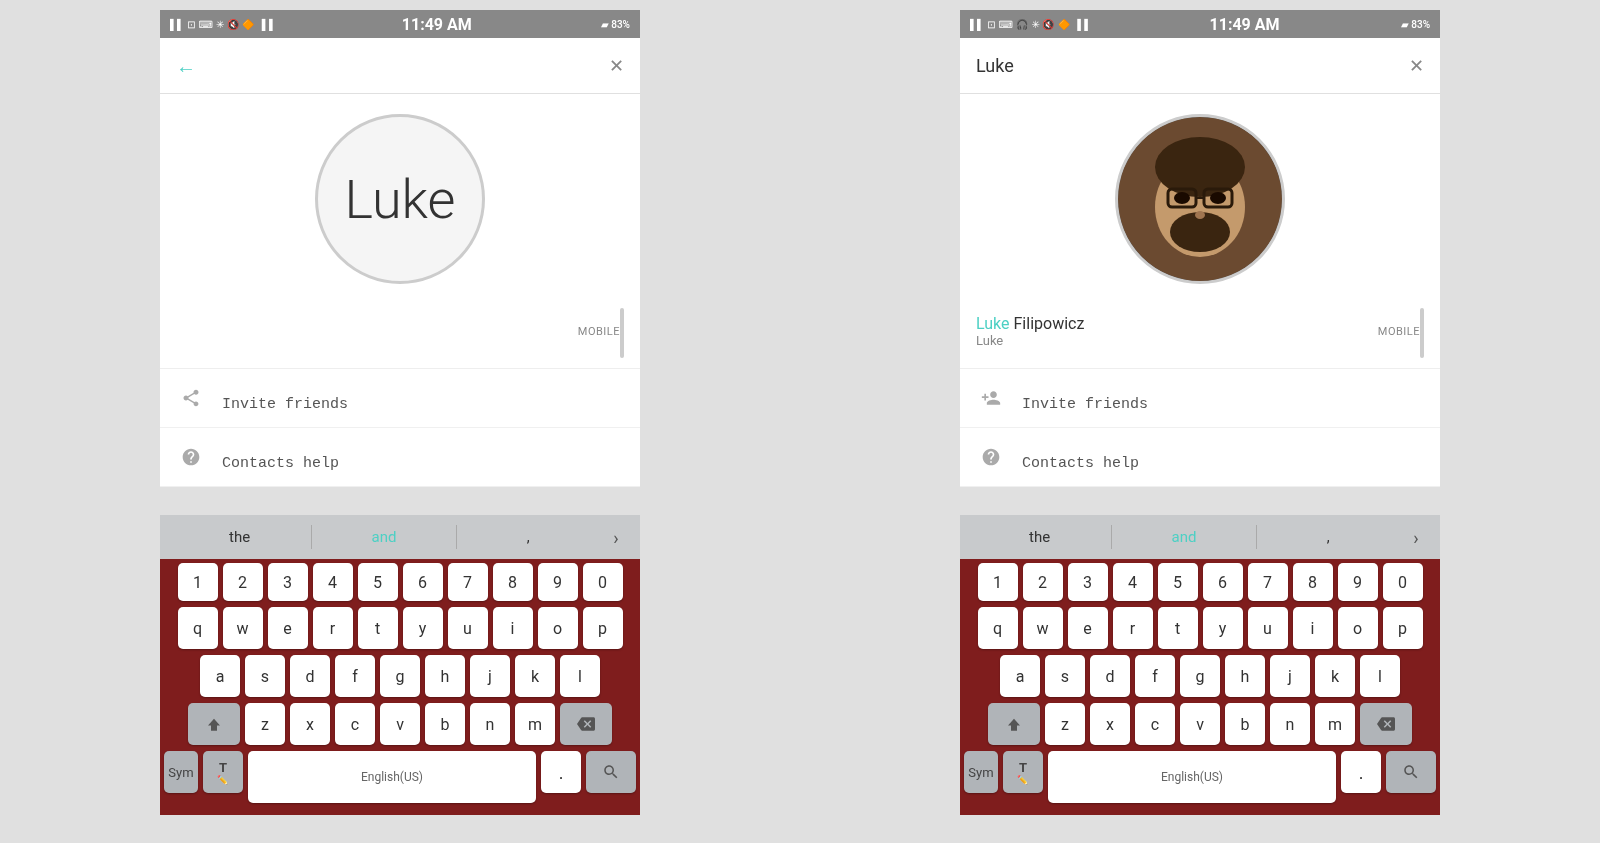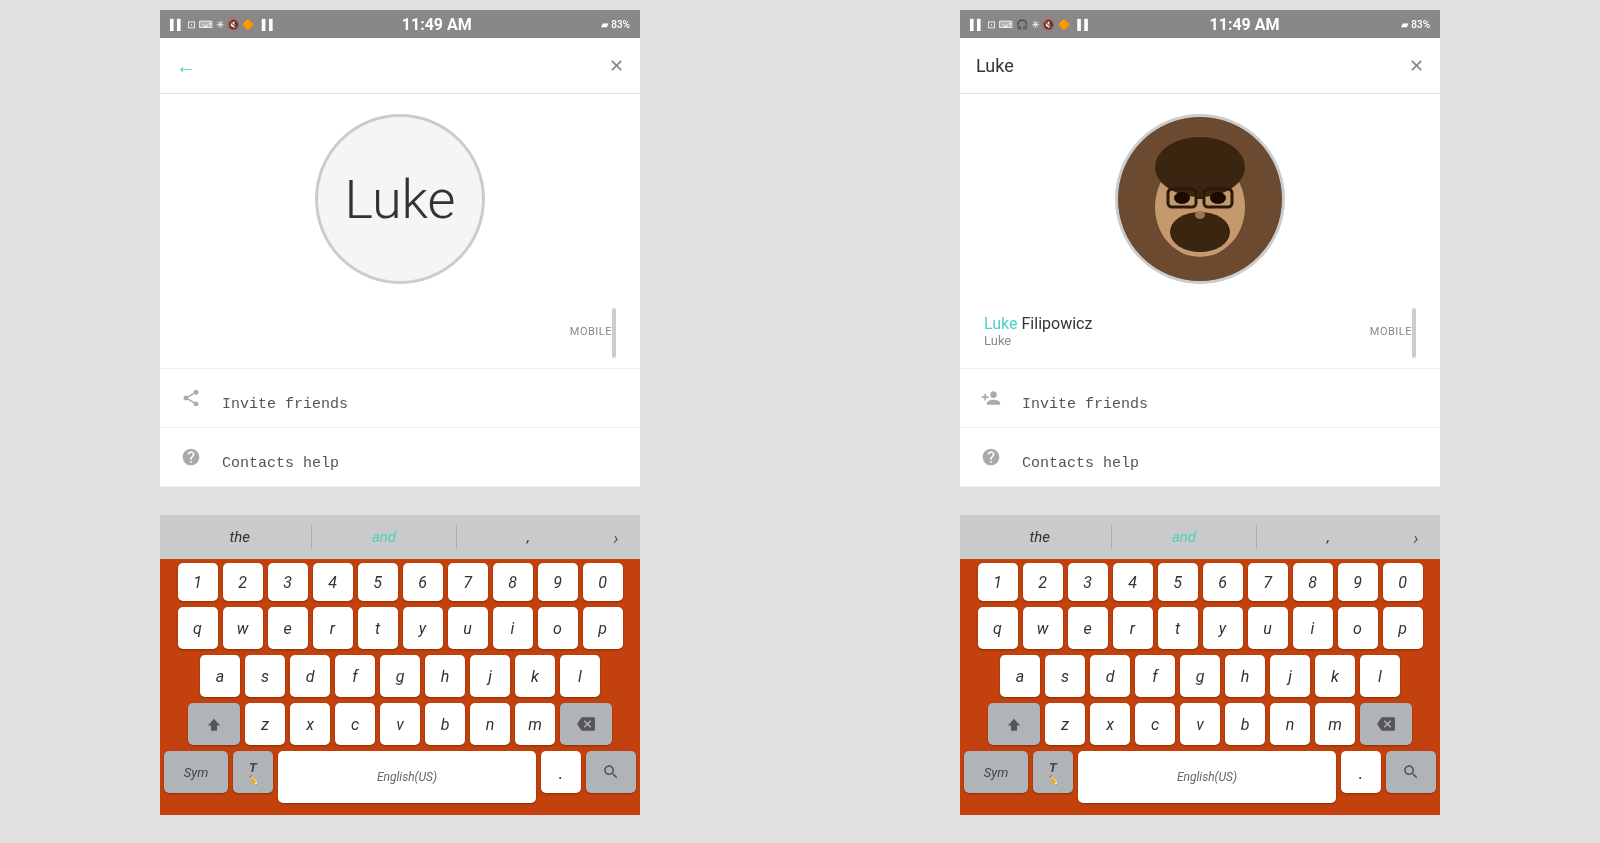--- a/index.html
+++ b/index.html
@@ -285,7 +285,7 @@
       display: flex;
       align-items: center;
       width: 100%;
-      padding: 10px 24px;
+      padding: 10px 16px;
       min-height: 60px;
       border-bottom: 1px solid #eee;
       position: relative;

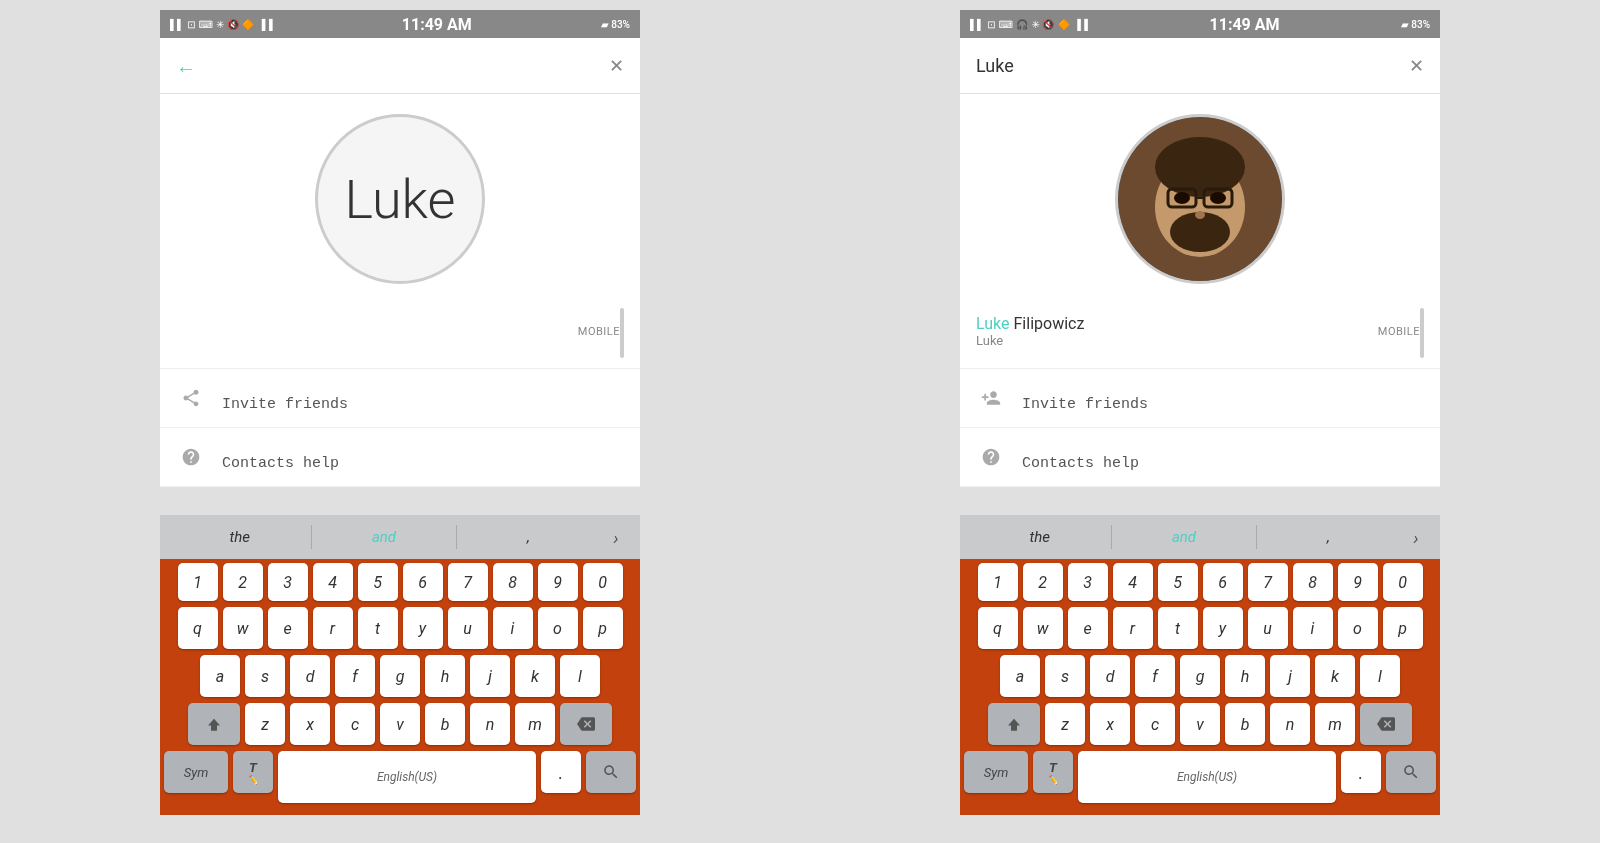--- a/index.html
+++ b/index.html
@@ -126,9 +126,8 @@
     
     .keyboard-section {
       width: 480px;
-      background: #c2410c;
+      background: #7f1d1d;
       margin-top: 30px;
-      font-style: italic;
     }
 
     .suggestions-bar {

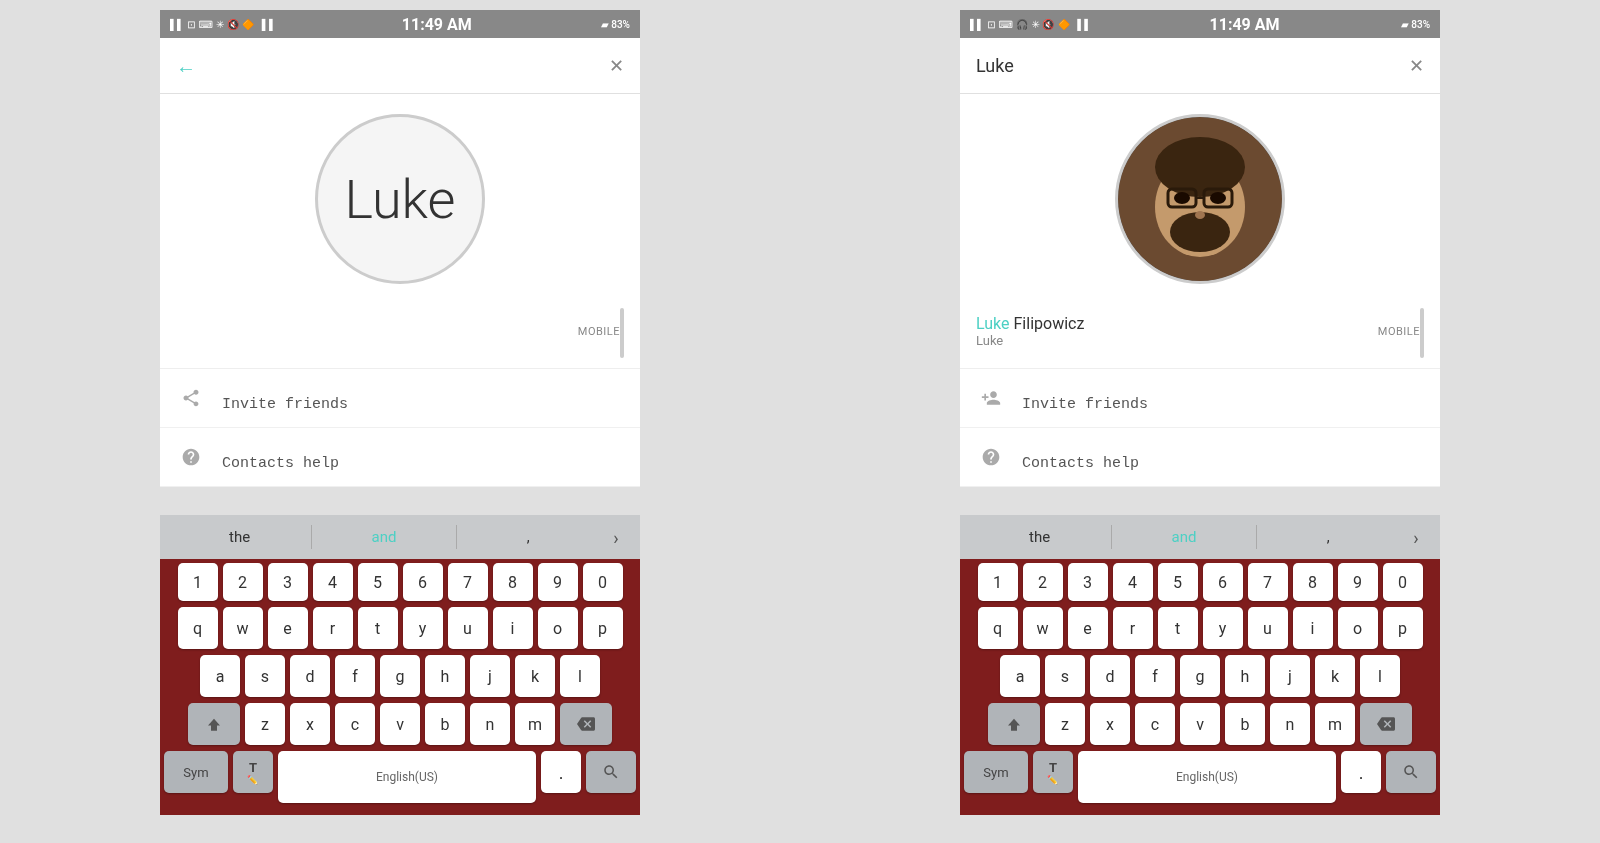--- a/index.html
+++ b/index.html
@@ -201,7 +201,7 @@
       color: #666;
     }
     .key-sym {
-      width: 64px;
+      width: 34px;
       height: 42px;
       font-size: 13px;
       background: #b0b4b8;

